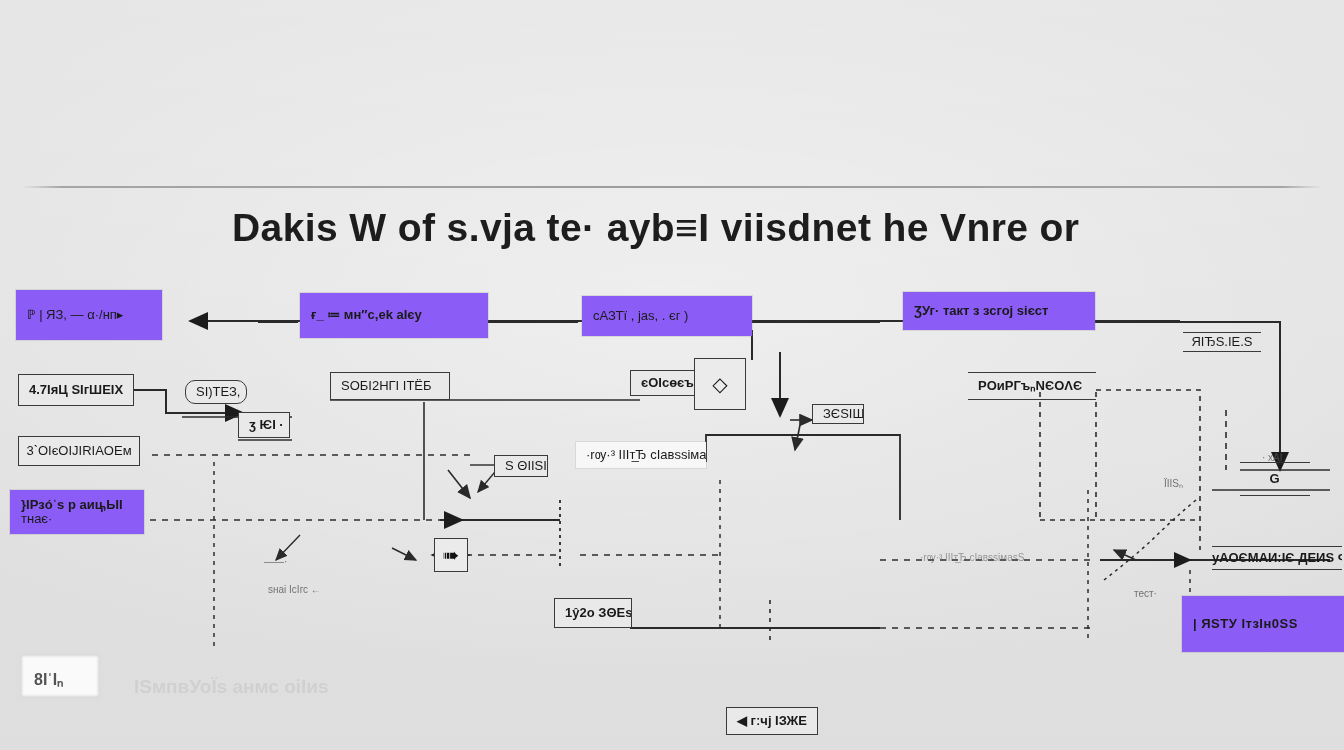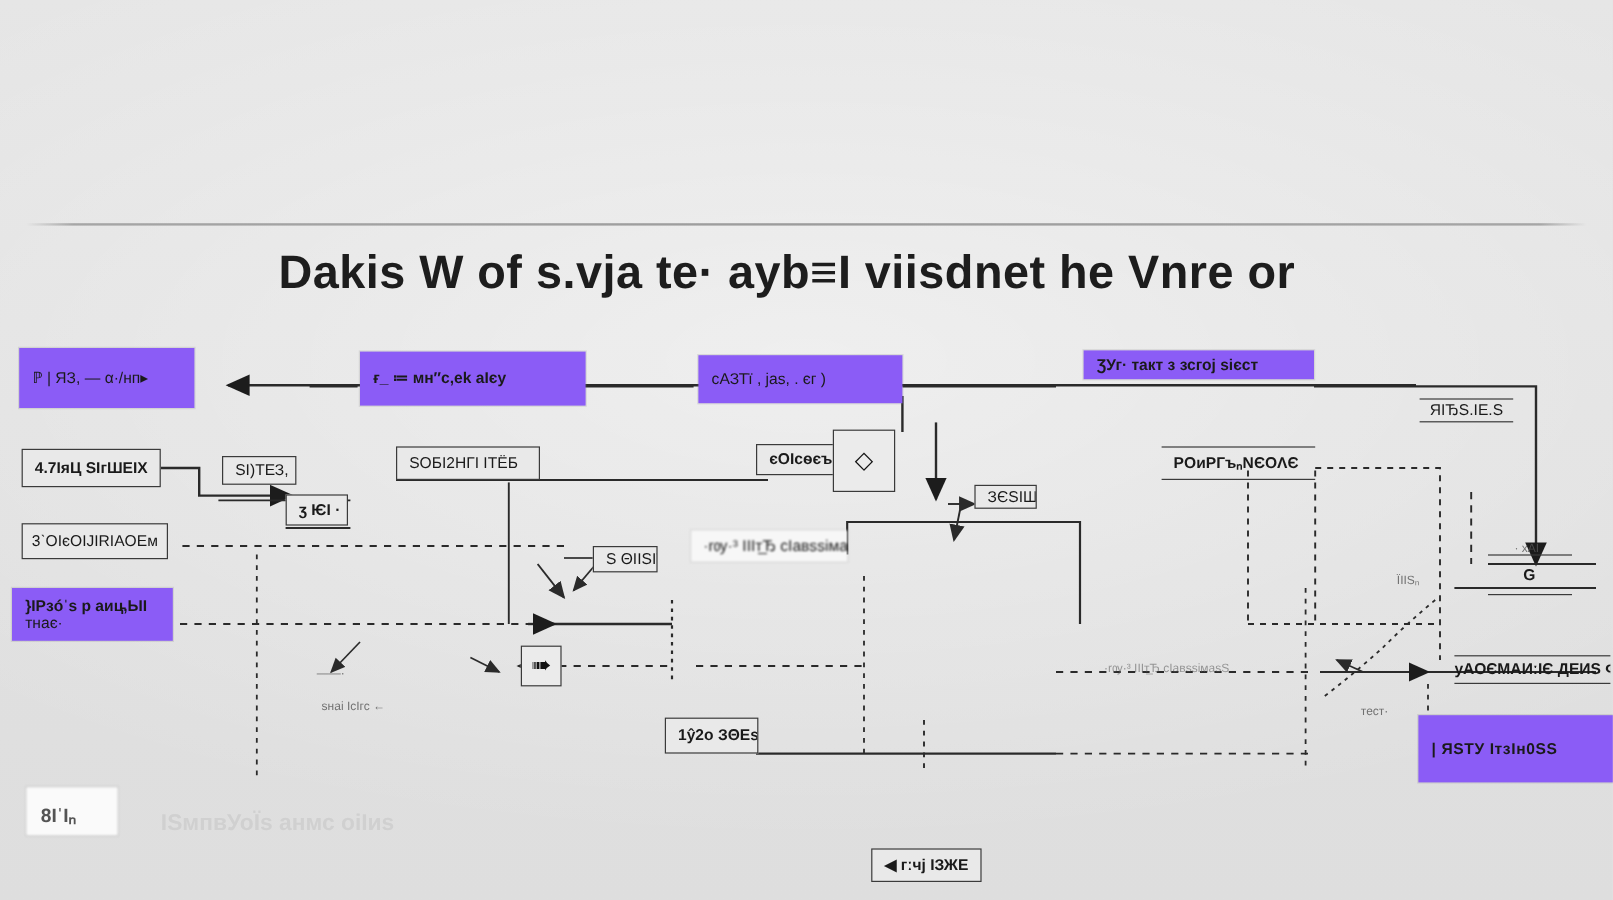--- a/index.html
+++ b/index.html
@@ -246,7 +246,7 @@
   <span class="txt txt-sm">сАЗТї , јаѕ, . єг   )</span>
 </div>
 
-<div class="node n-white" style="left:903px;top:292px;width:192px;height:24px;">
+<div class="node n-white" style="left:903px;top:292px;width:192px;height:38px;">
   <span class="txt txt-sm txt-bold">ƷУг· такт з зсгој ѕієст</span>
 </div>
 

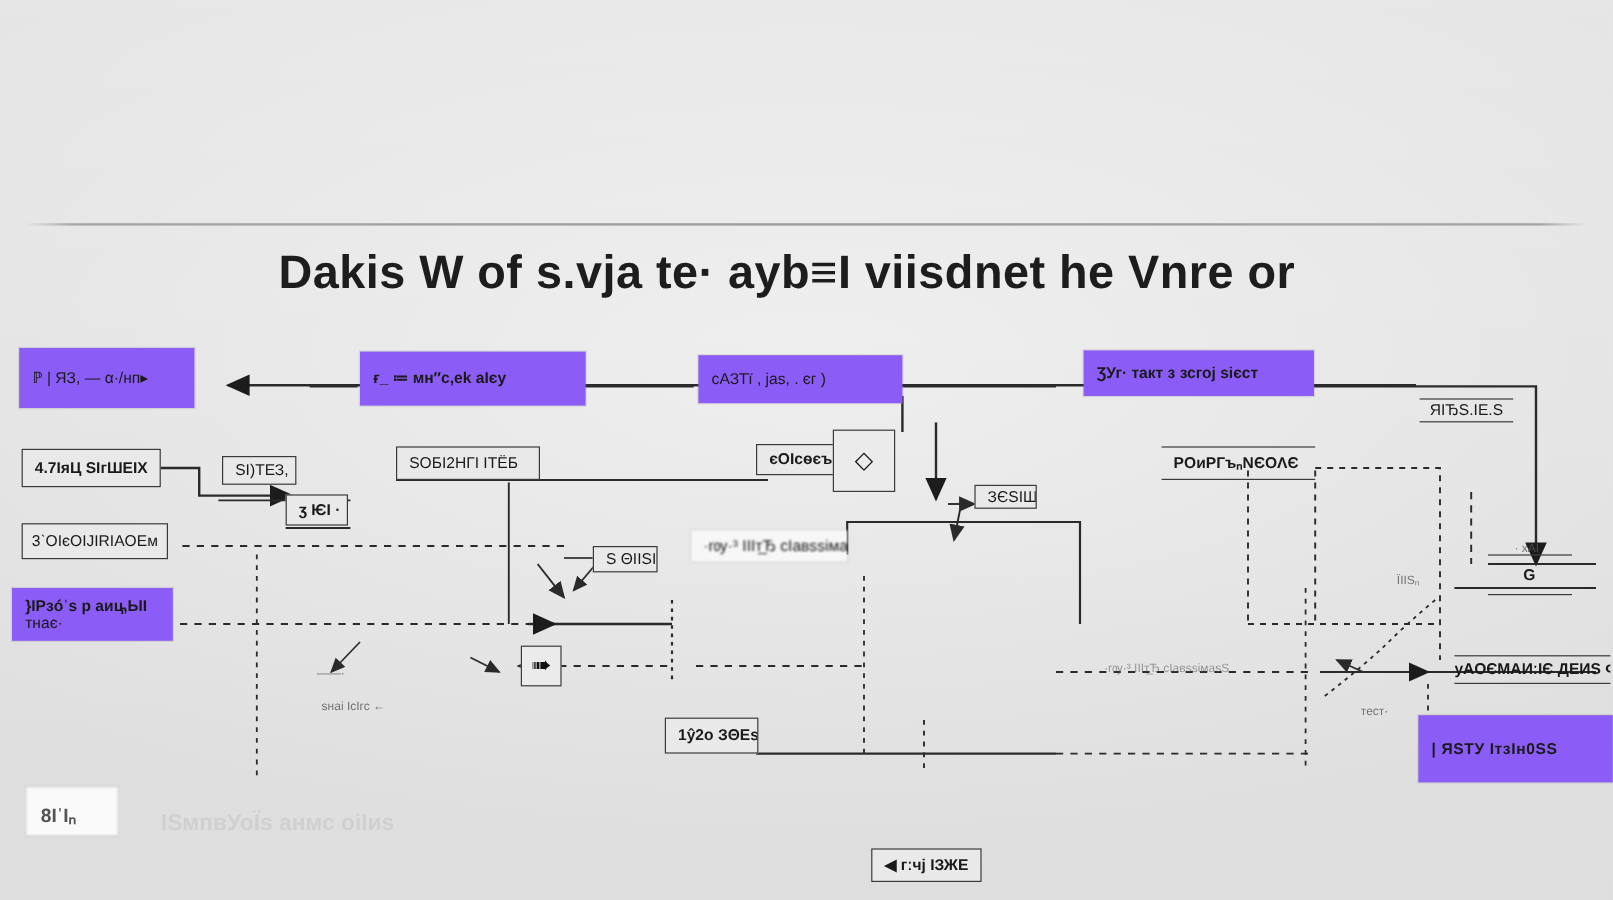--- a/index.html
+++ b/index.html
@@ -254,7 +254,7 @@
   <span class="txt txt-sm">ЅОБІ2НГІ ІТЁБ</span>
 </div>
 
-<div class="node n-outline" style="left:185px;top:380px;width:62px;height:24px;">
+<div class="node n-outline" style="left:185px;top:380px;width:62px;height:24px;border-radius:10px;">
   <span class="txt txt-xs">ЅІ)ТЕЗ,</span>
 </div>
 

